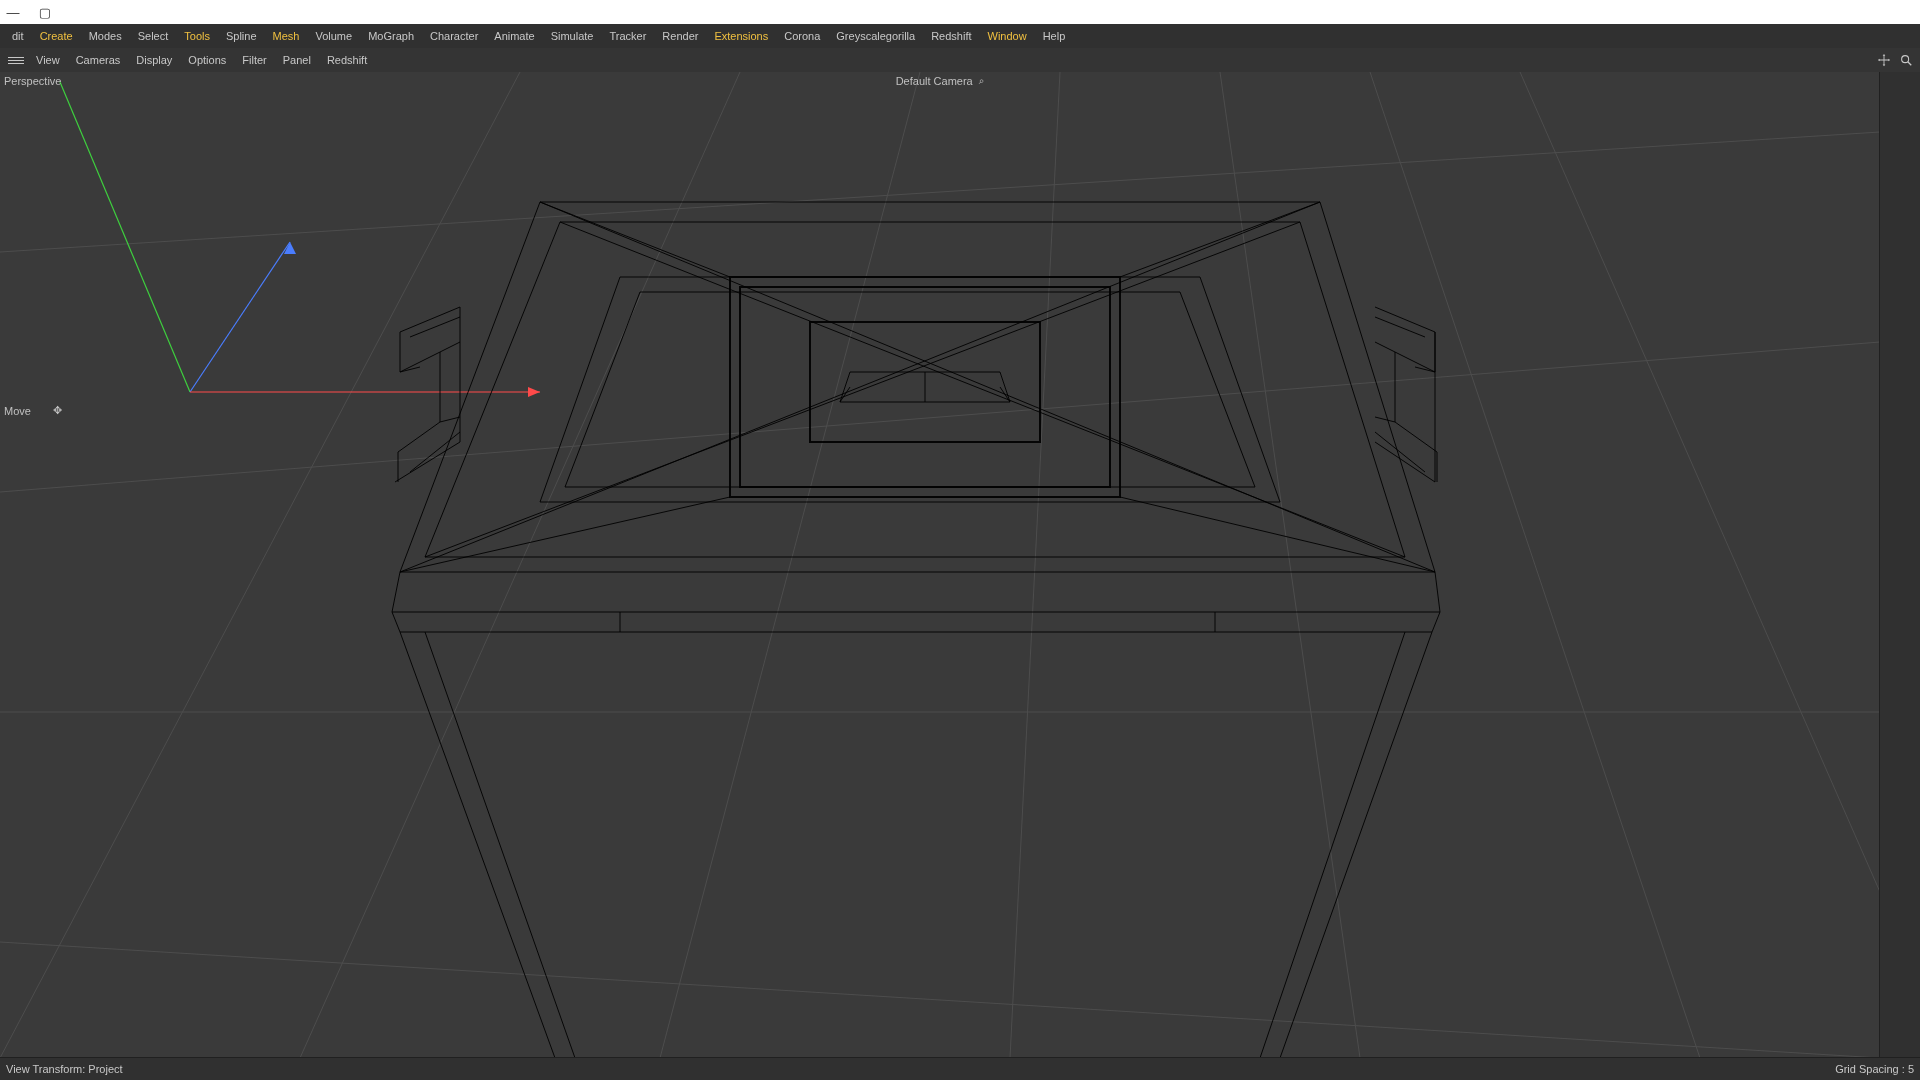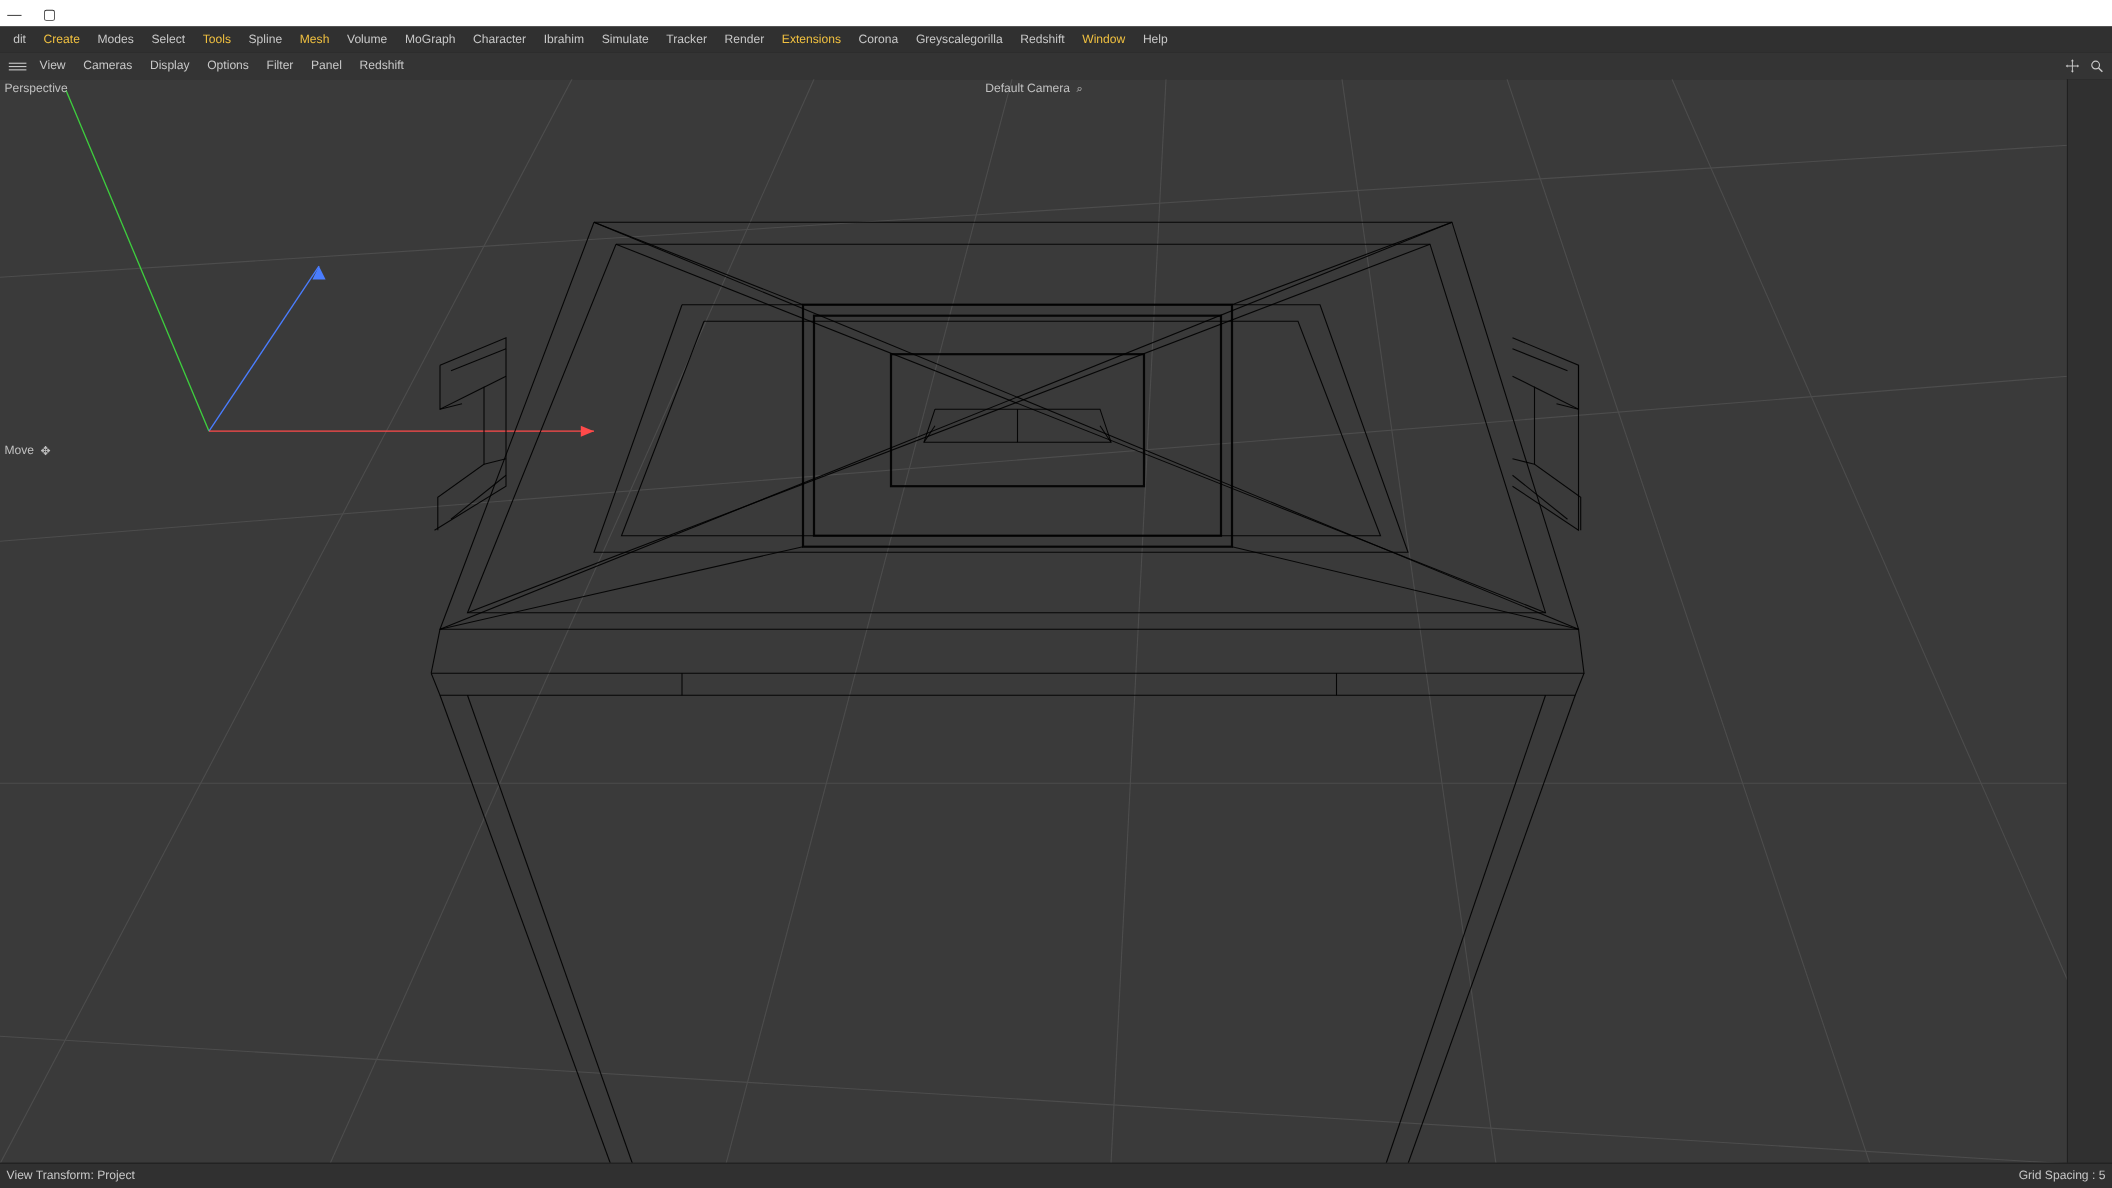--- a/index.html
+++ b/index.html
@@ -216,7 +216,7 @@
     <div class="menu-item">Volume</div>
     <div class="menu-item">MoGraph</div>
     <div class="menu-item">Character</div>
-    <div class="menu-item">Ibrahim</div>
+    <div class="menu-item">Animate</div>
     <div class="menu-item">Simulate</div>
     <div class="menu-item">Tracker</div>
     <div class="menu-item">Render</div>

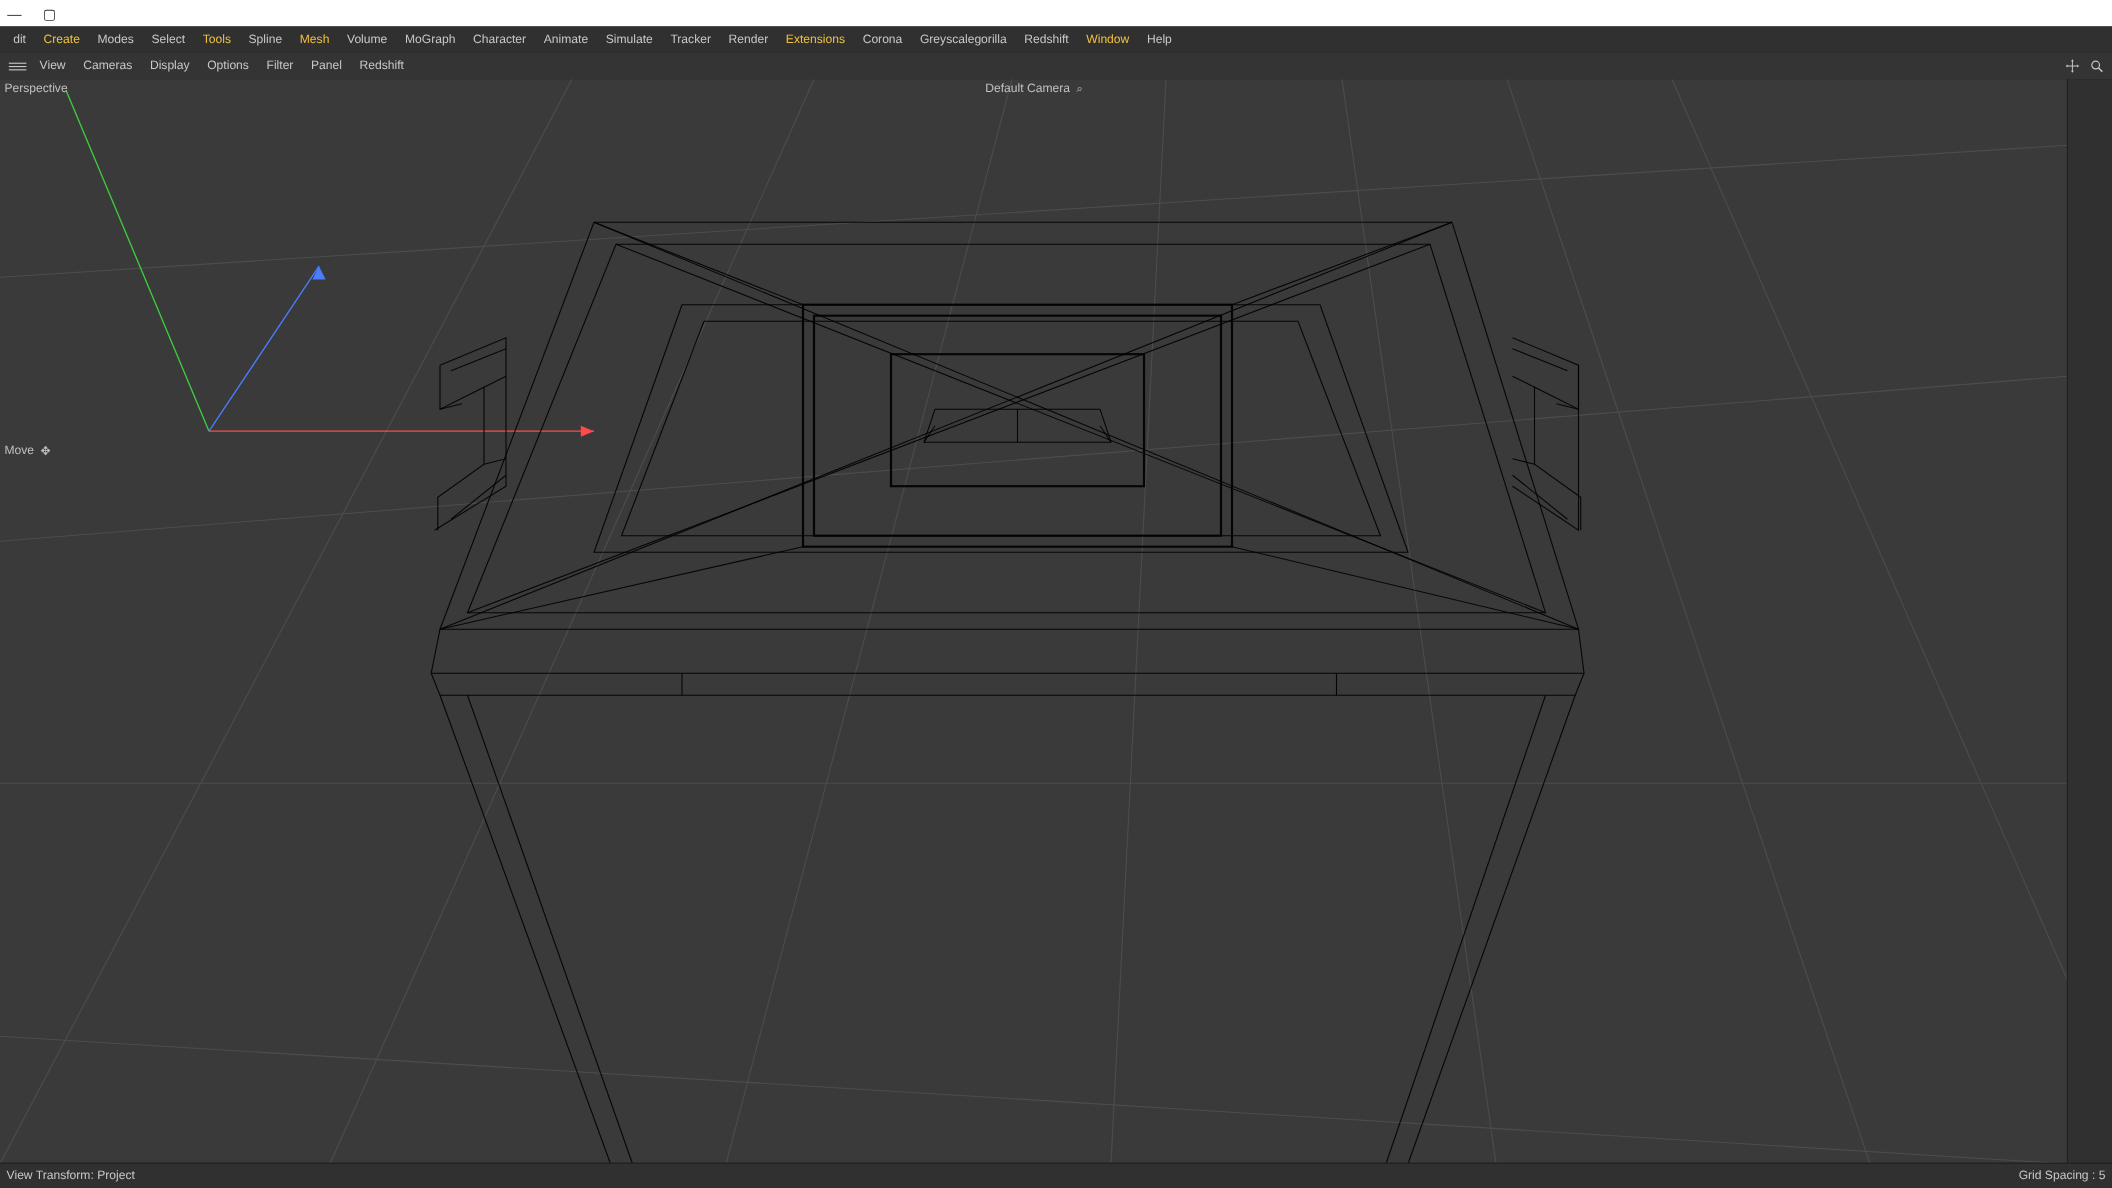--- a/index.html
+++ b/index.html
@@ -156,7 +156,8 @@
     color: #c0c0c0;
     font-size: 11px;
     display: flex;
-    gap: 6px;
+    align-items: center;
+    gap: 22px;
   }
   .tool-label .move-icon {
     font-size: 11px;

